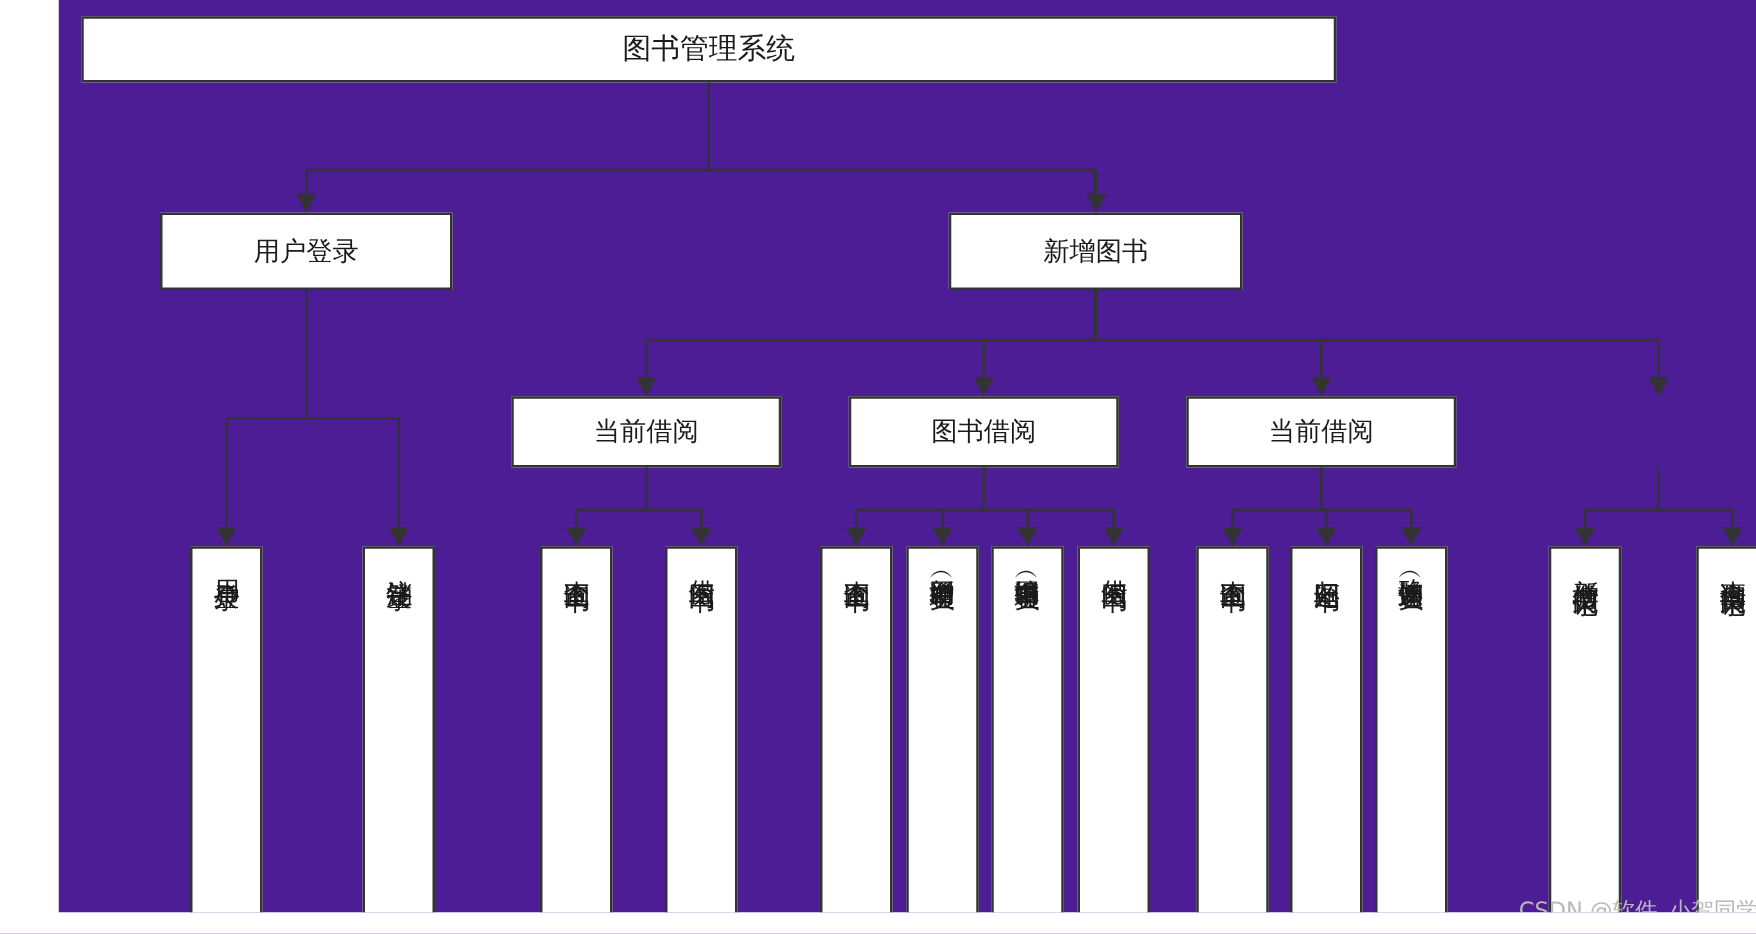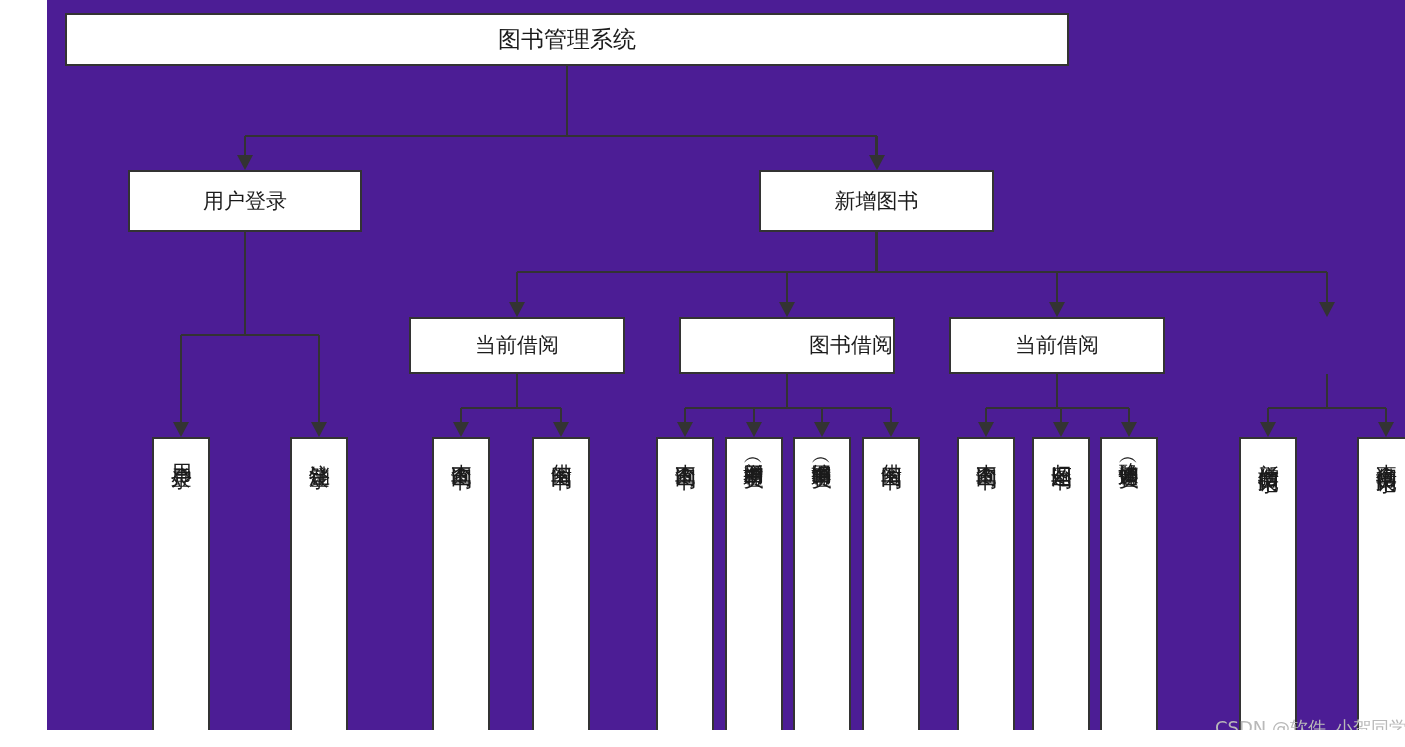--- a/index.html
+++ b/index.html
@@ -101,7 +101,7 @@
     <div class="node level2" style="left: 362px; top: 317px; width: 216px; height: 57px;">
       <span class="label">当前借阅</span>
     </div>
-    <div class="node level2" style="left: 632px; top: 317px; width: 216px; height: 57px; justify-content: flex-end;">
+    <div class="node level2" style="left: 632px; top: 317px; width: 216px; height: 57px;">
       <span class="label">图书借阅</span>
     </div>
     <div class="node level2" style="left: 902px; top: 317px; width: 216px; height: 57px;">

